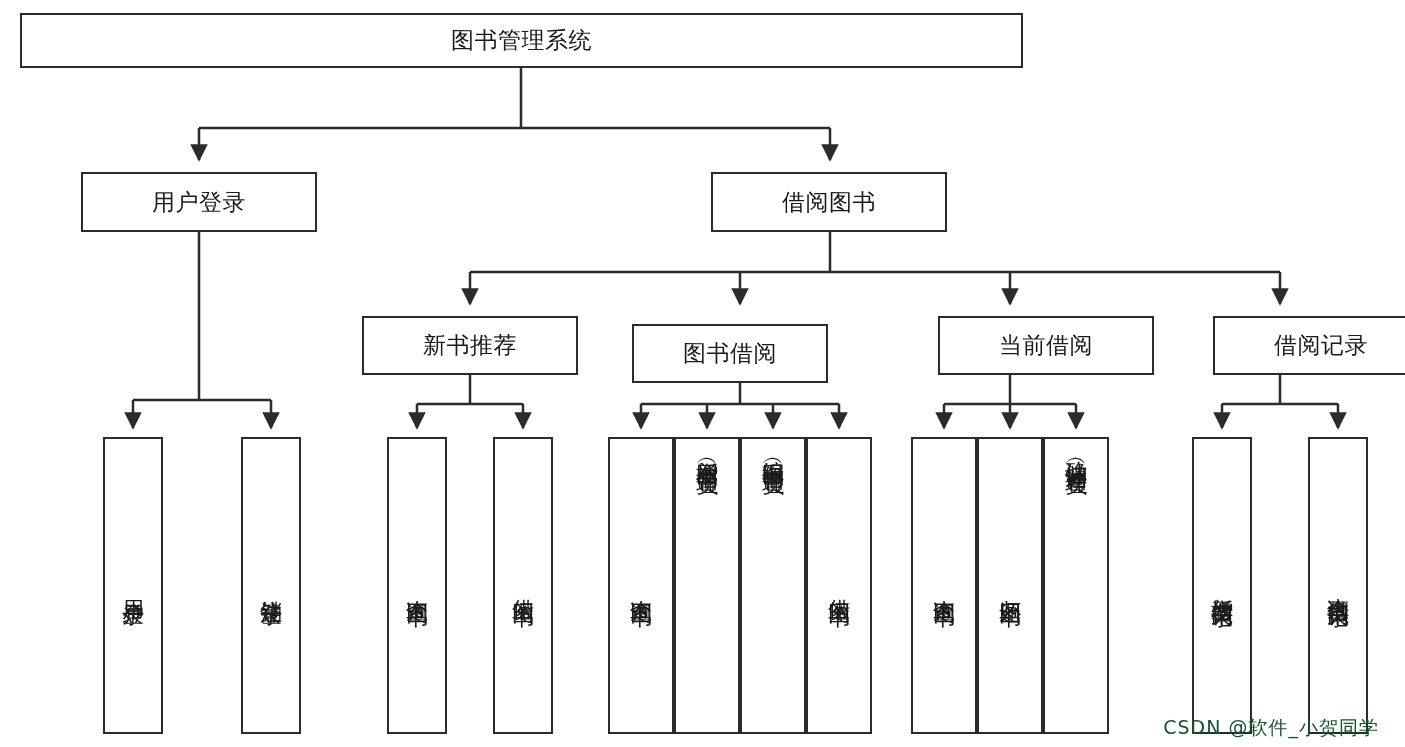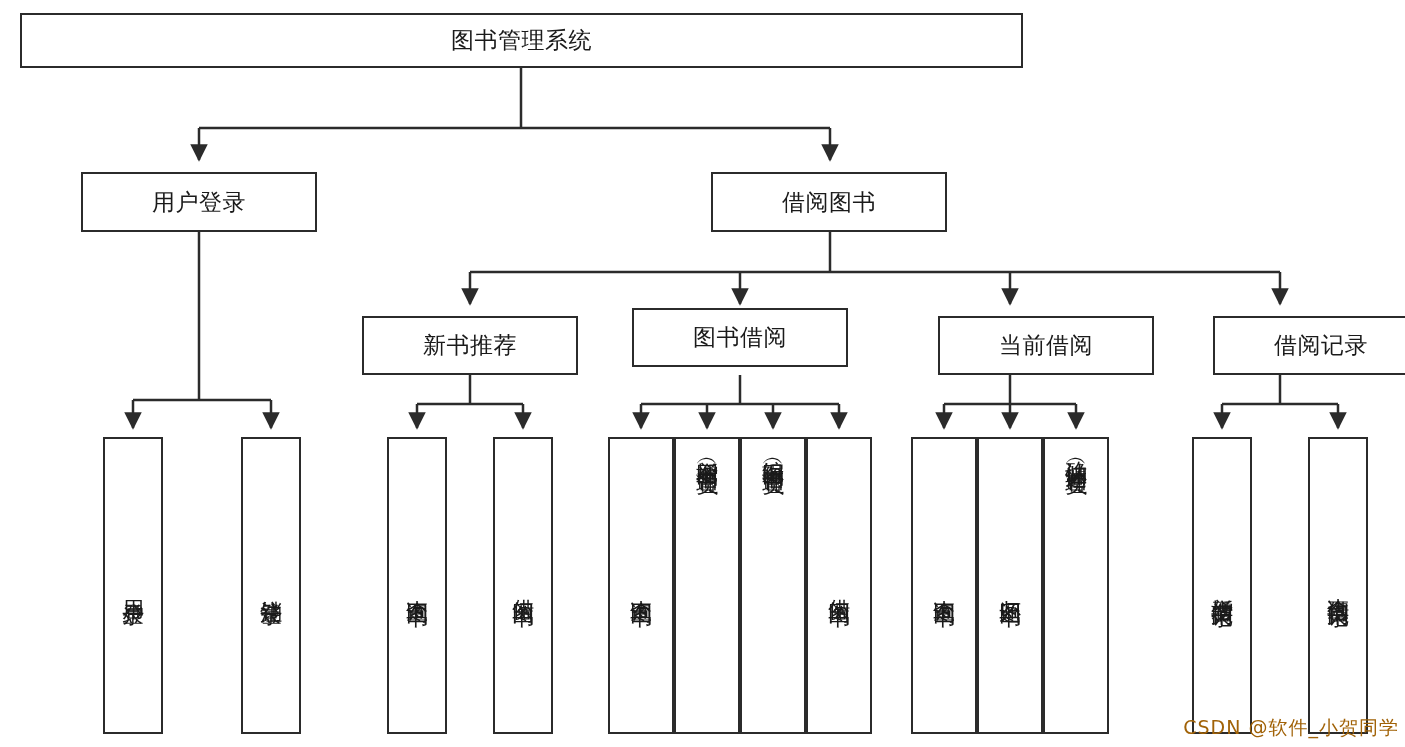--- a/index.html
+++ b/index.html
@@ -140,7 +140,7 @@
   <div class="node h-node" style="left:362px; top:316px; width:216px; height:59px;justify-content:center;">
     <span class="h-label">新书推荐</span>
   </div>
-  <div class="node h-node" style="left:632px; top:308px; width:216px; height:59px;">
+  <div class="node h-node" style="left:632px; top:324px; width:196px; height:59px;">
     <span class="h-label">图书借阅</span>
   </div>
   <div class="node h-node" style="left:902px; top:316px; width:216px; height:59px;margin-left:36px;">

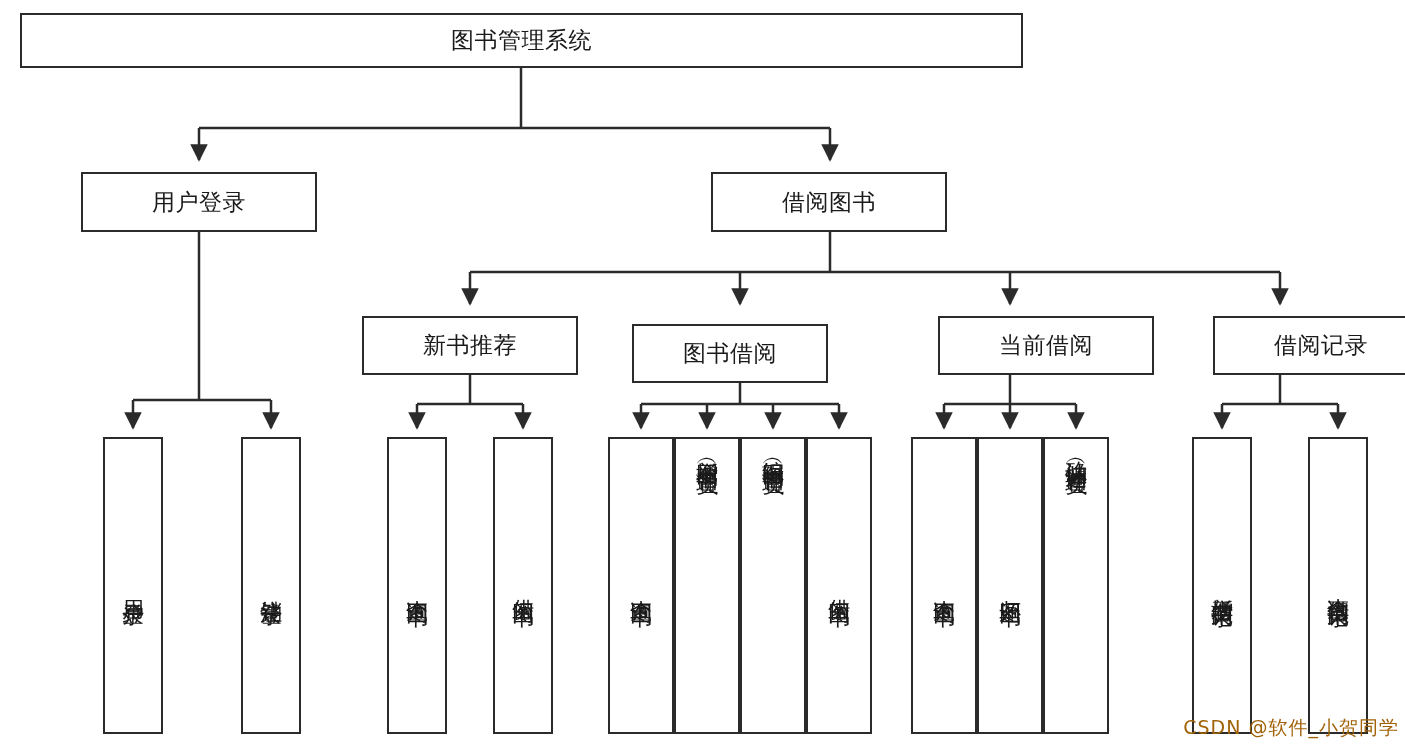--- a/index.html
+++ b/index.html
@@ -63,10 +63,10 @@
   }
   .watermark {
     position: absolute;
-    right: 6px;
+    right: 26px;
     bottom: 6px;
     font-size: 19px;
-    color: #a16207;
+    color: #14532d;
     letter-spacing: 1px;
     white-space: nowrap;
   }

